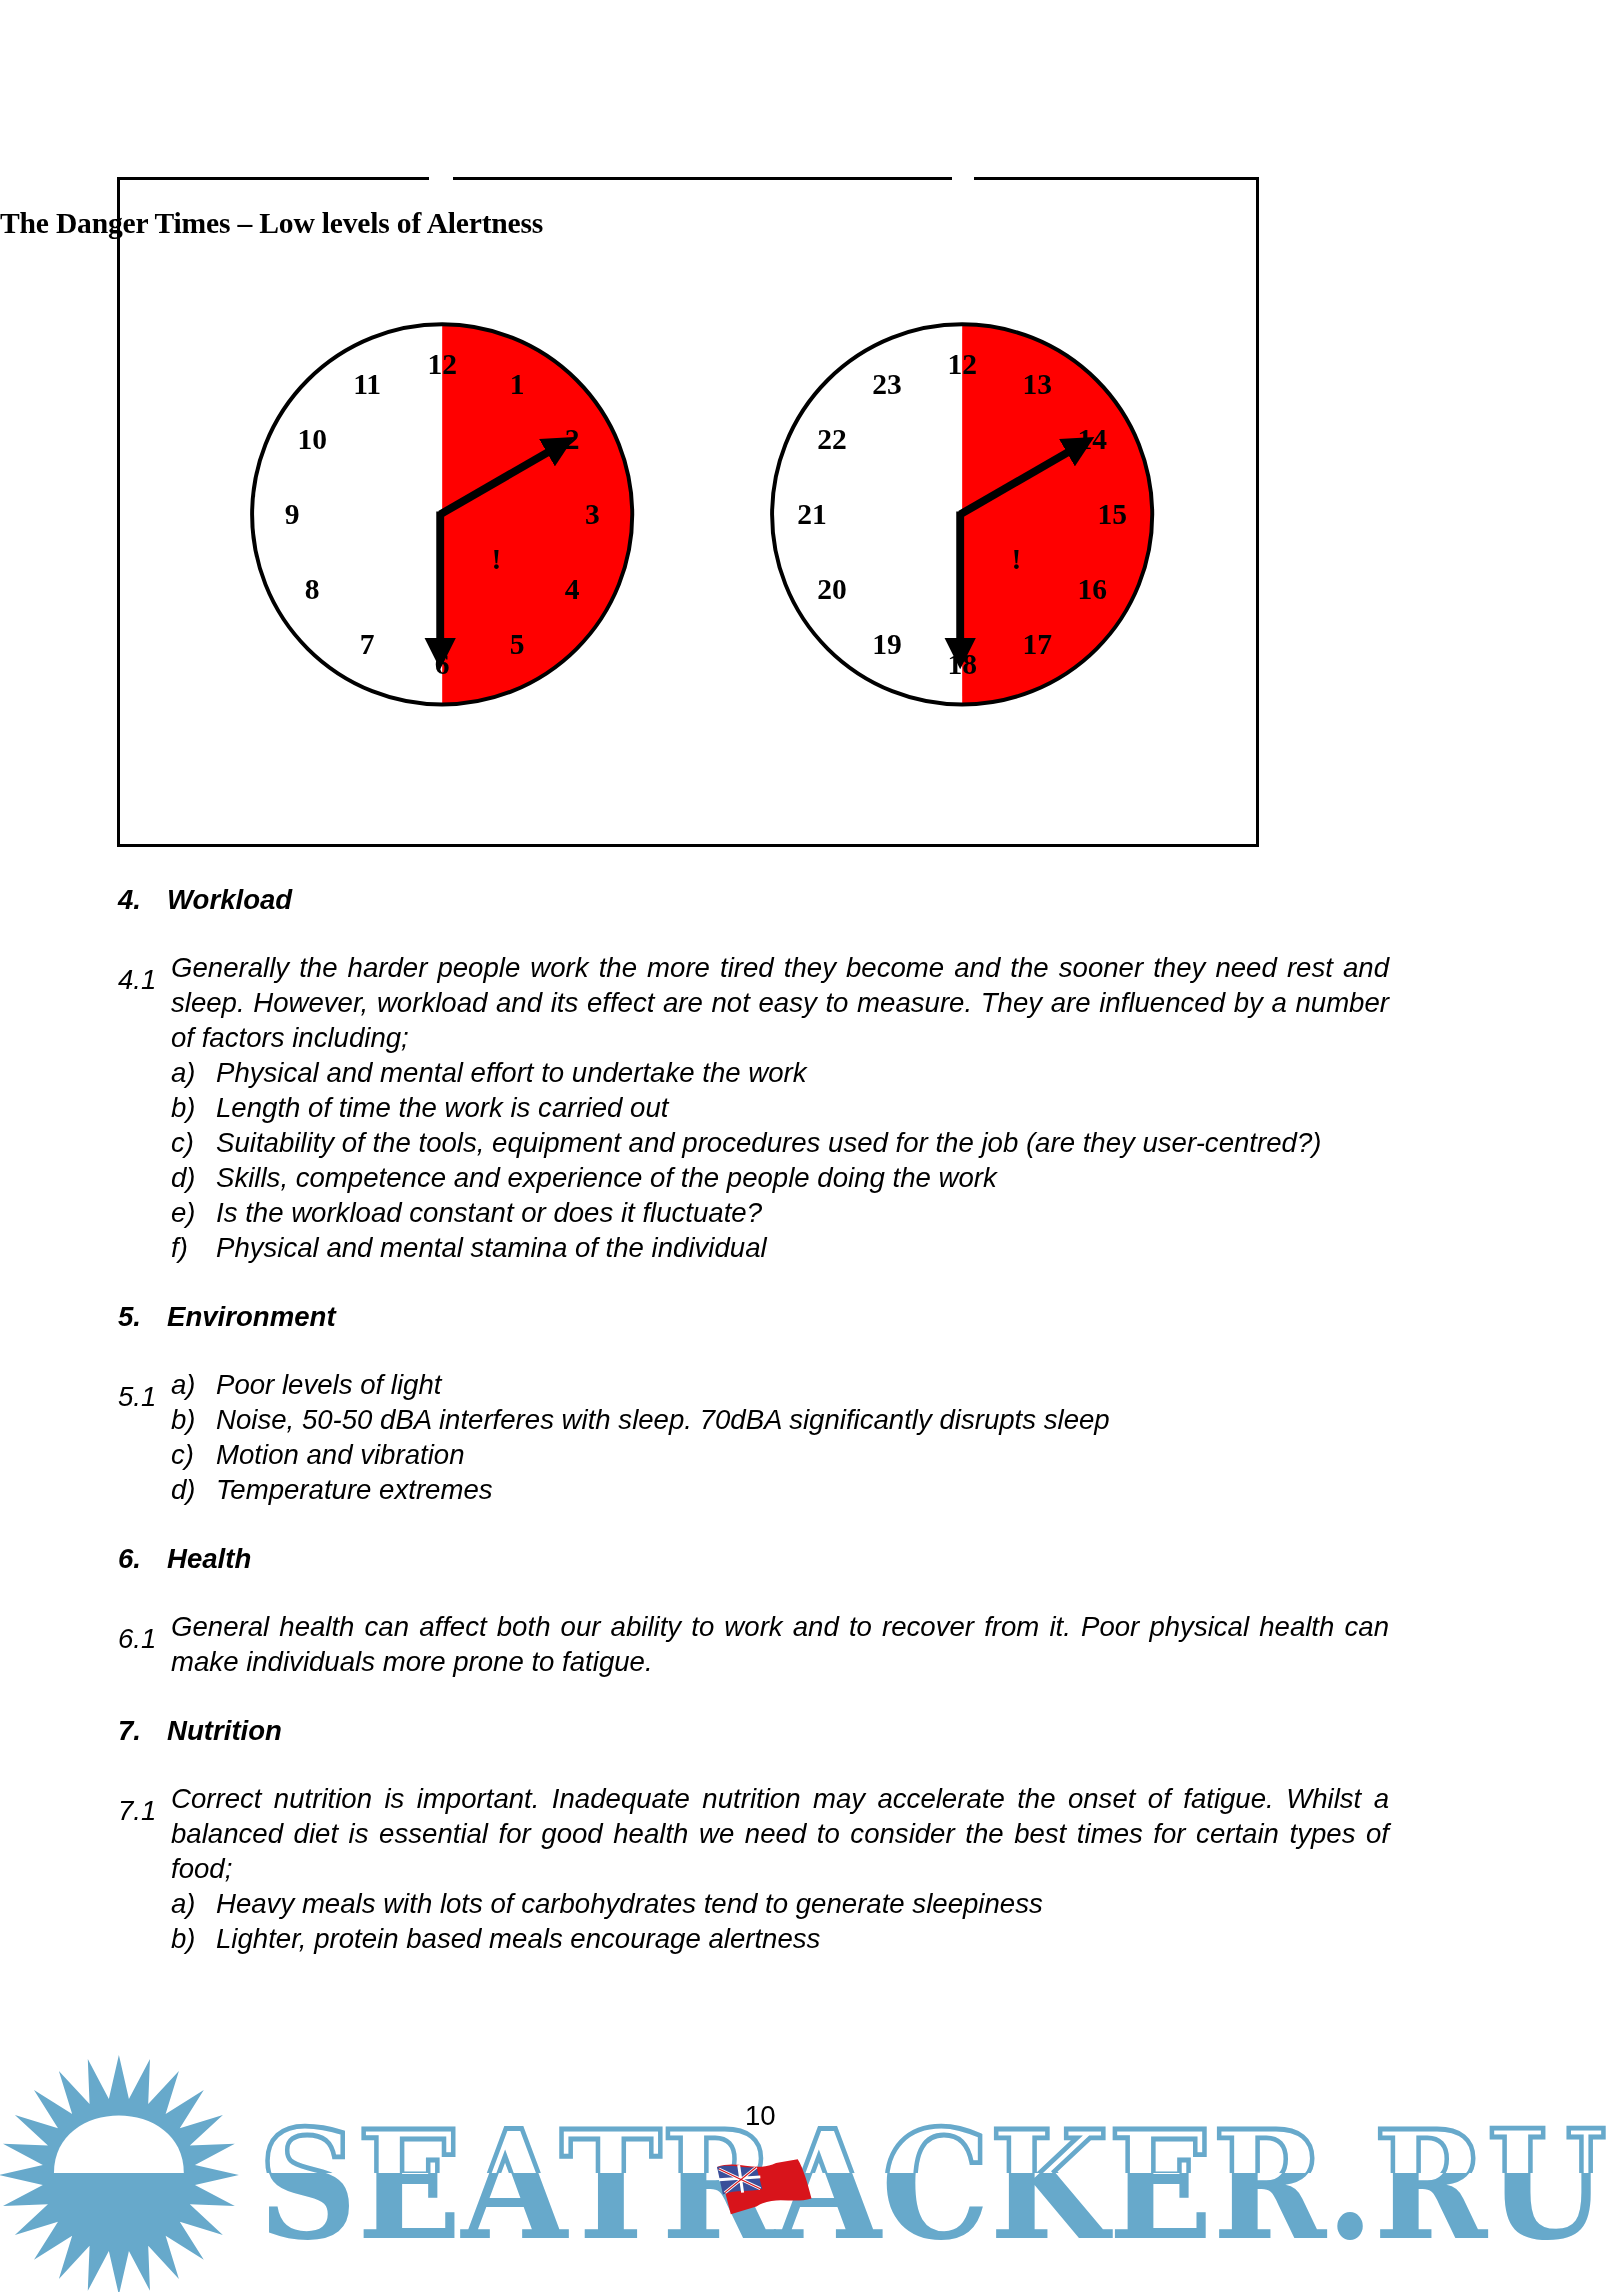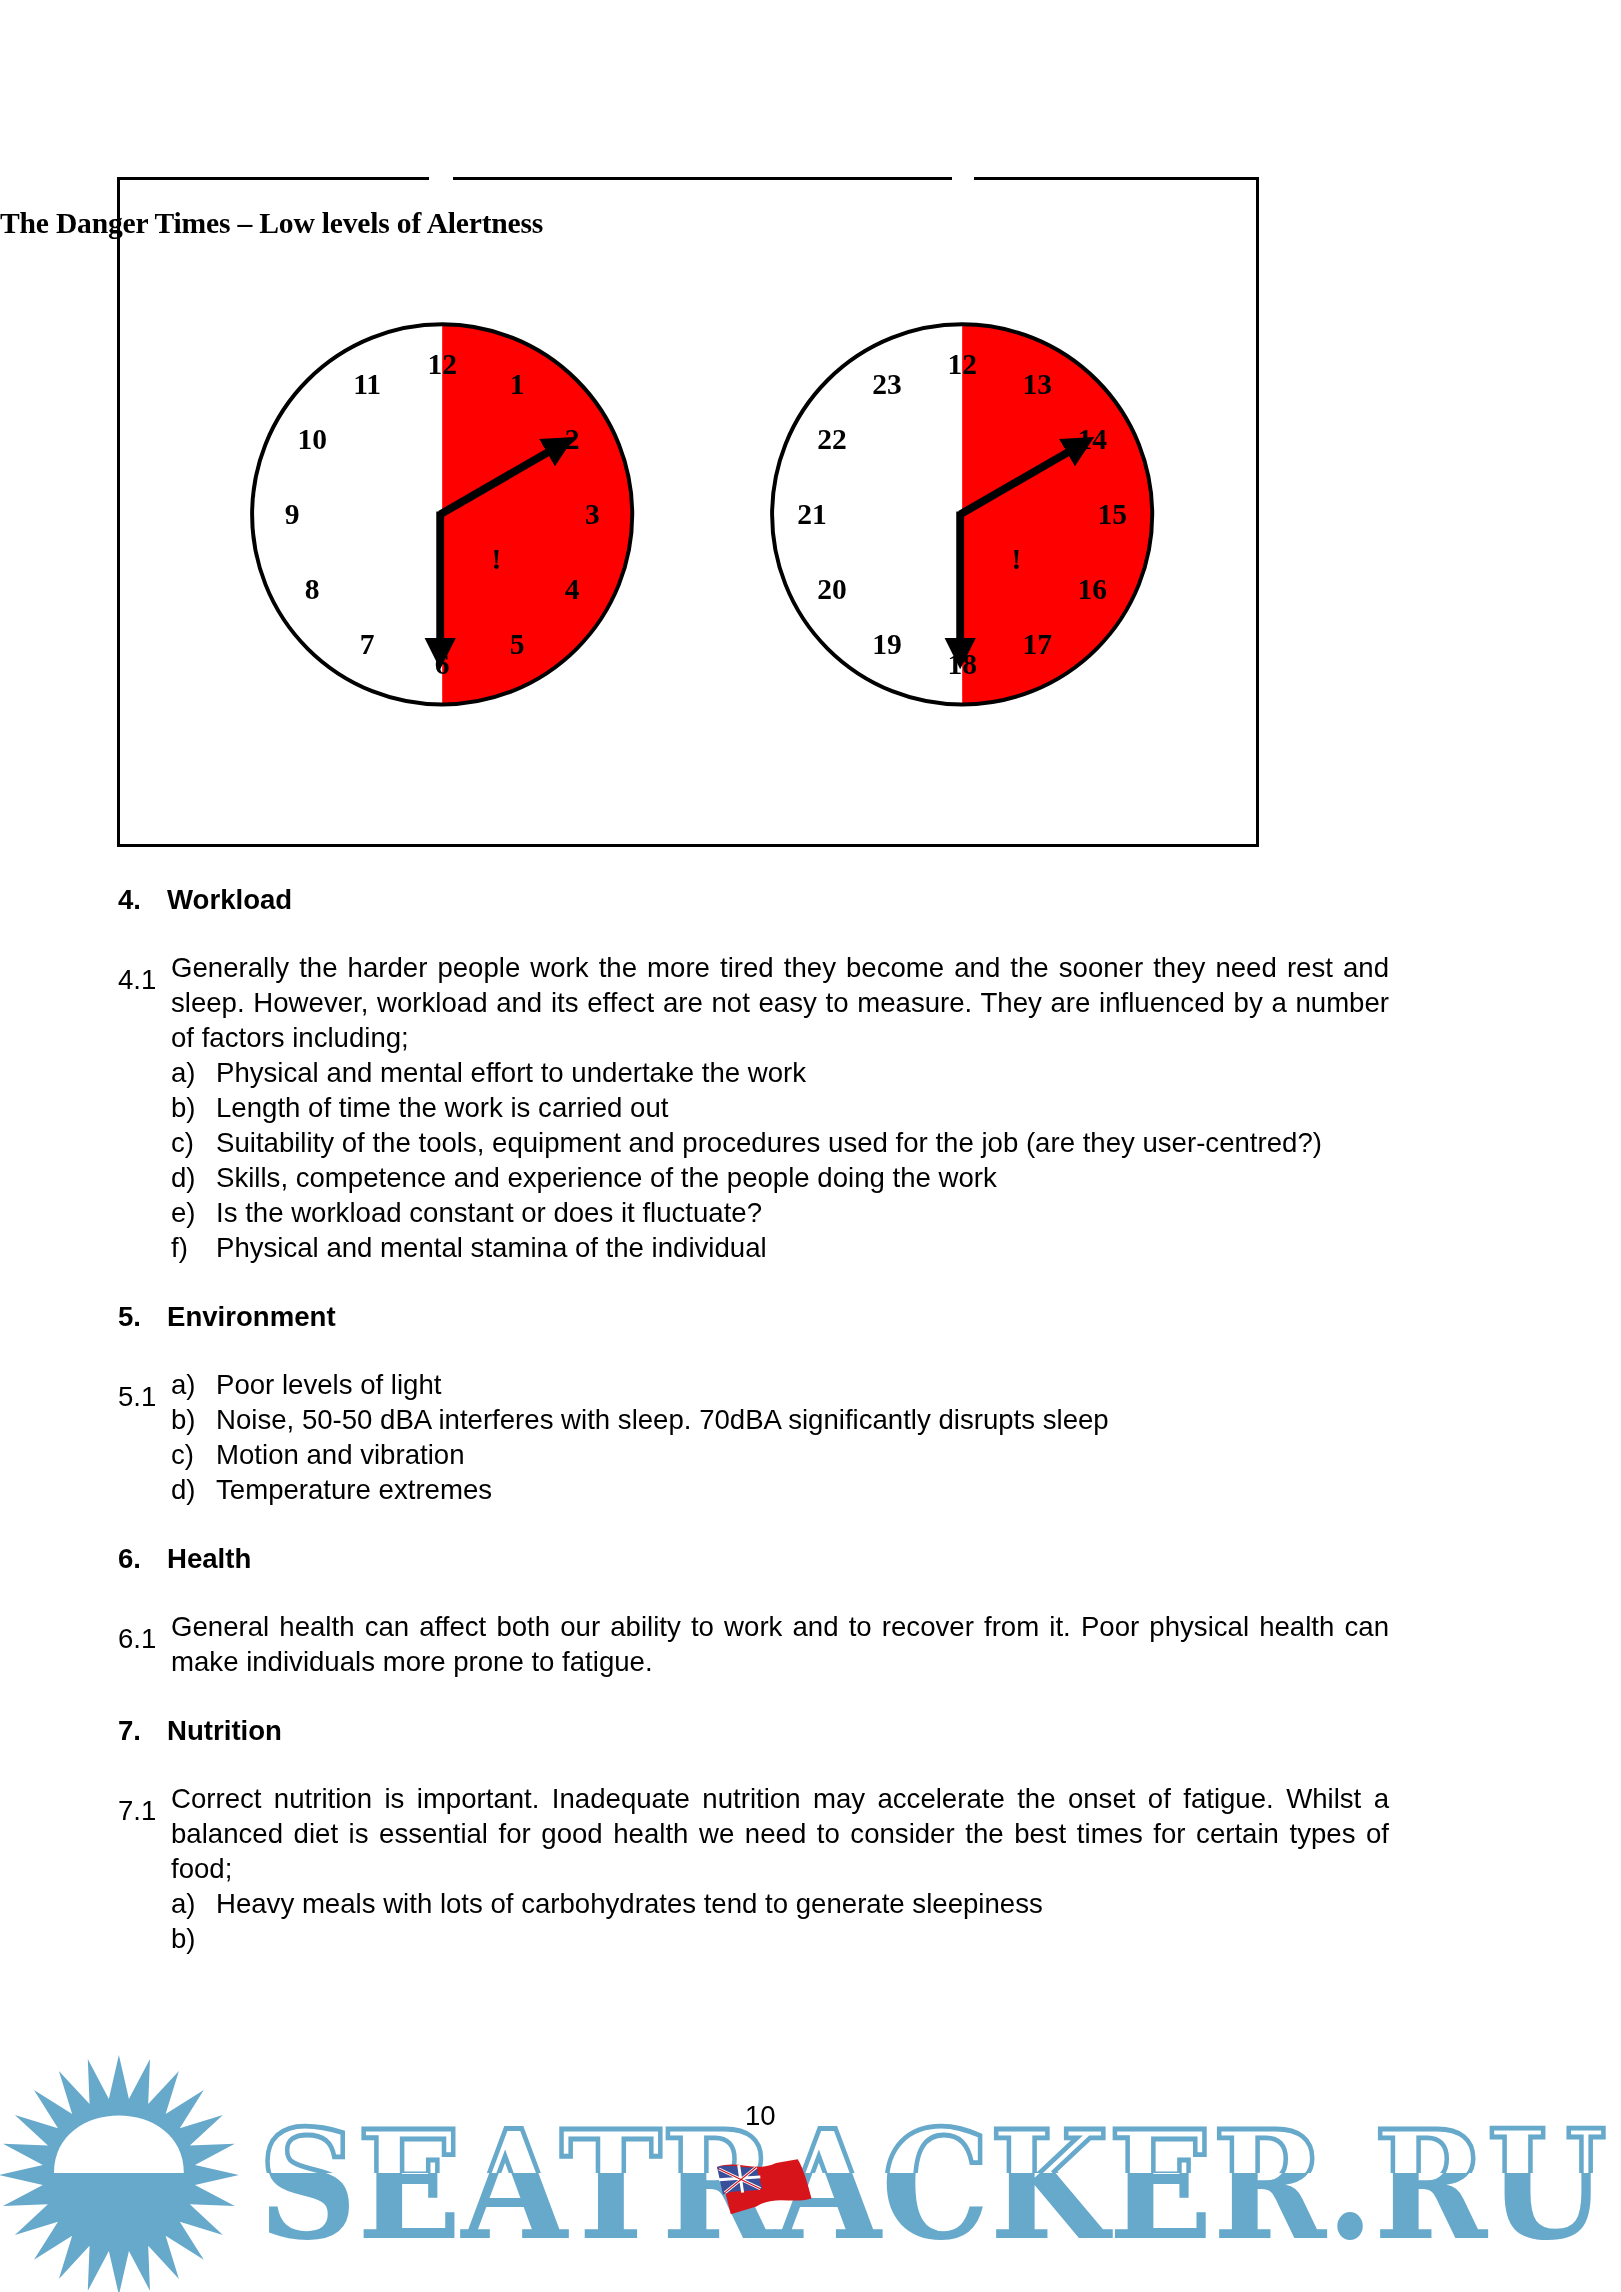--- a/index.html
+++ b/index.html
@@ -17,7 +17,7 @@
   .list { list-style: none; margin: 0; padding: 0 0 0 0; }
   .list li { position: relative; padding-left: 45px; text-align: justify; }
   .list li .lbl { position: absolute; left: 0; top: 0; }
-  .section { margin-bottom: 34px; }
+  .section { margin-bottom: 34px; font-style: italic; }
   .page-number { position: absolute; left: 745px; top: 2100px; font-size: 27.6px; }
   .watermark { position: absolute; left: 0; top: 2049px; }
 </style>

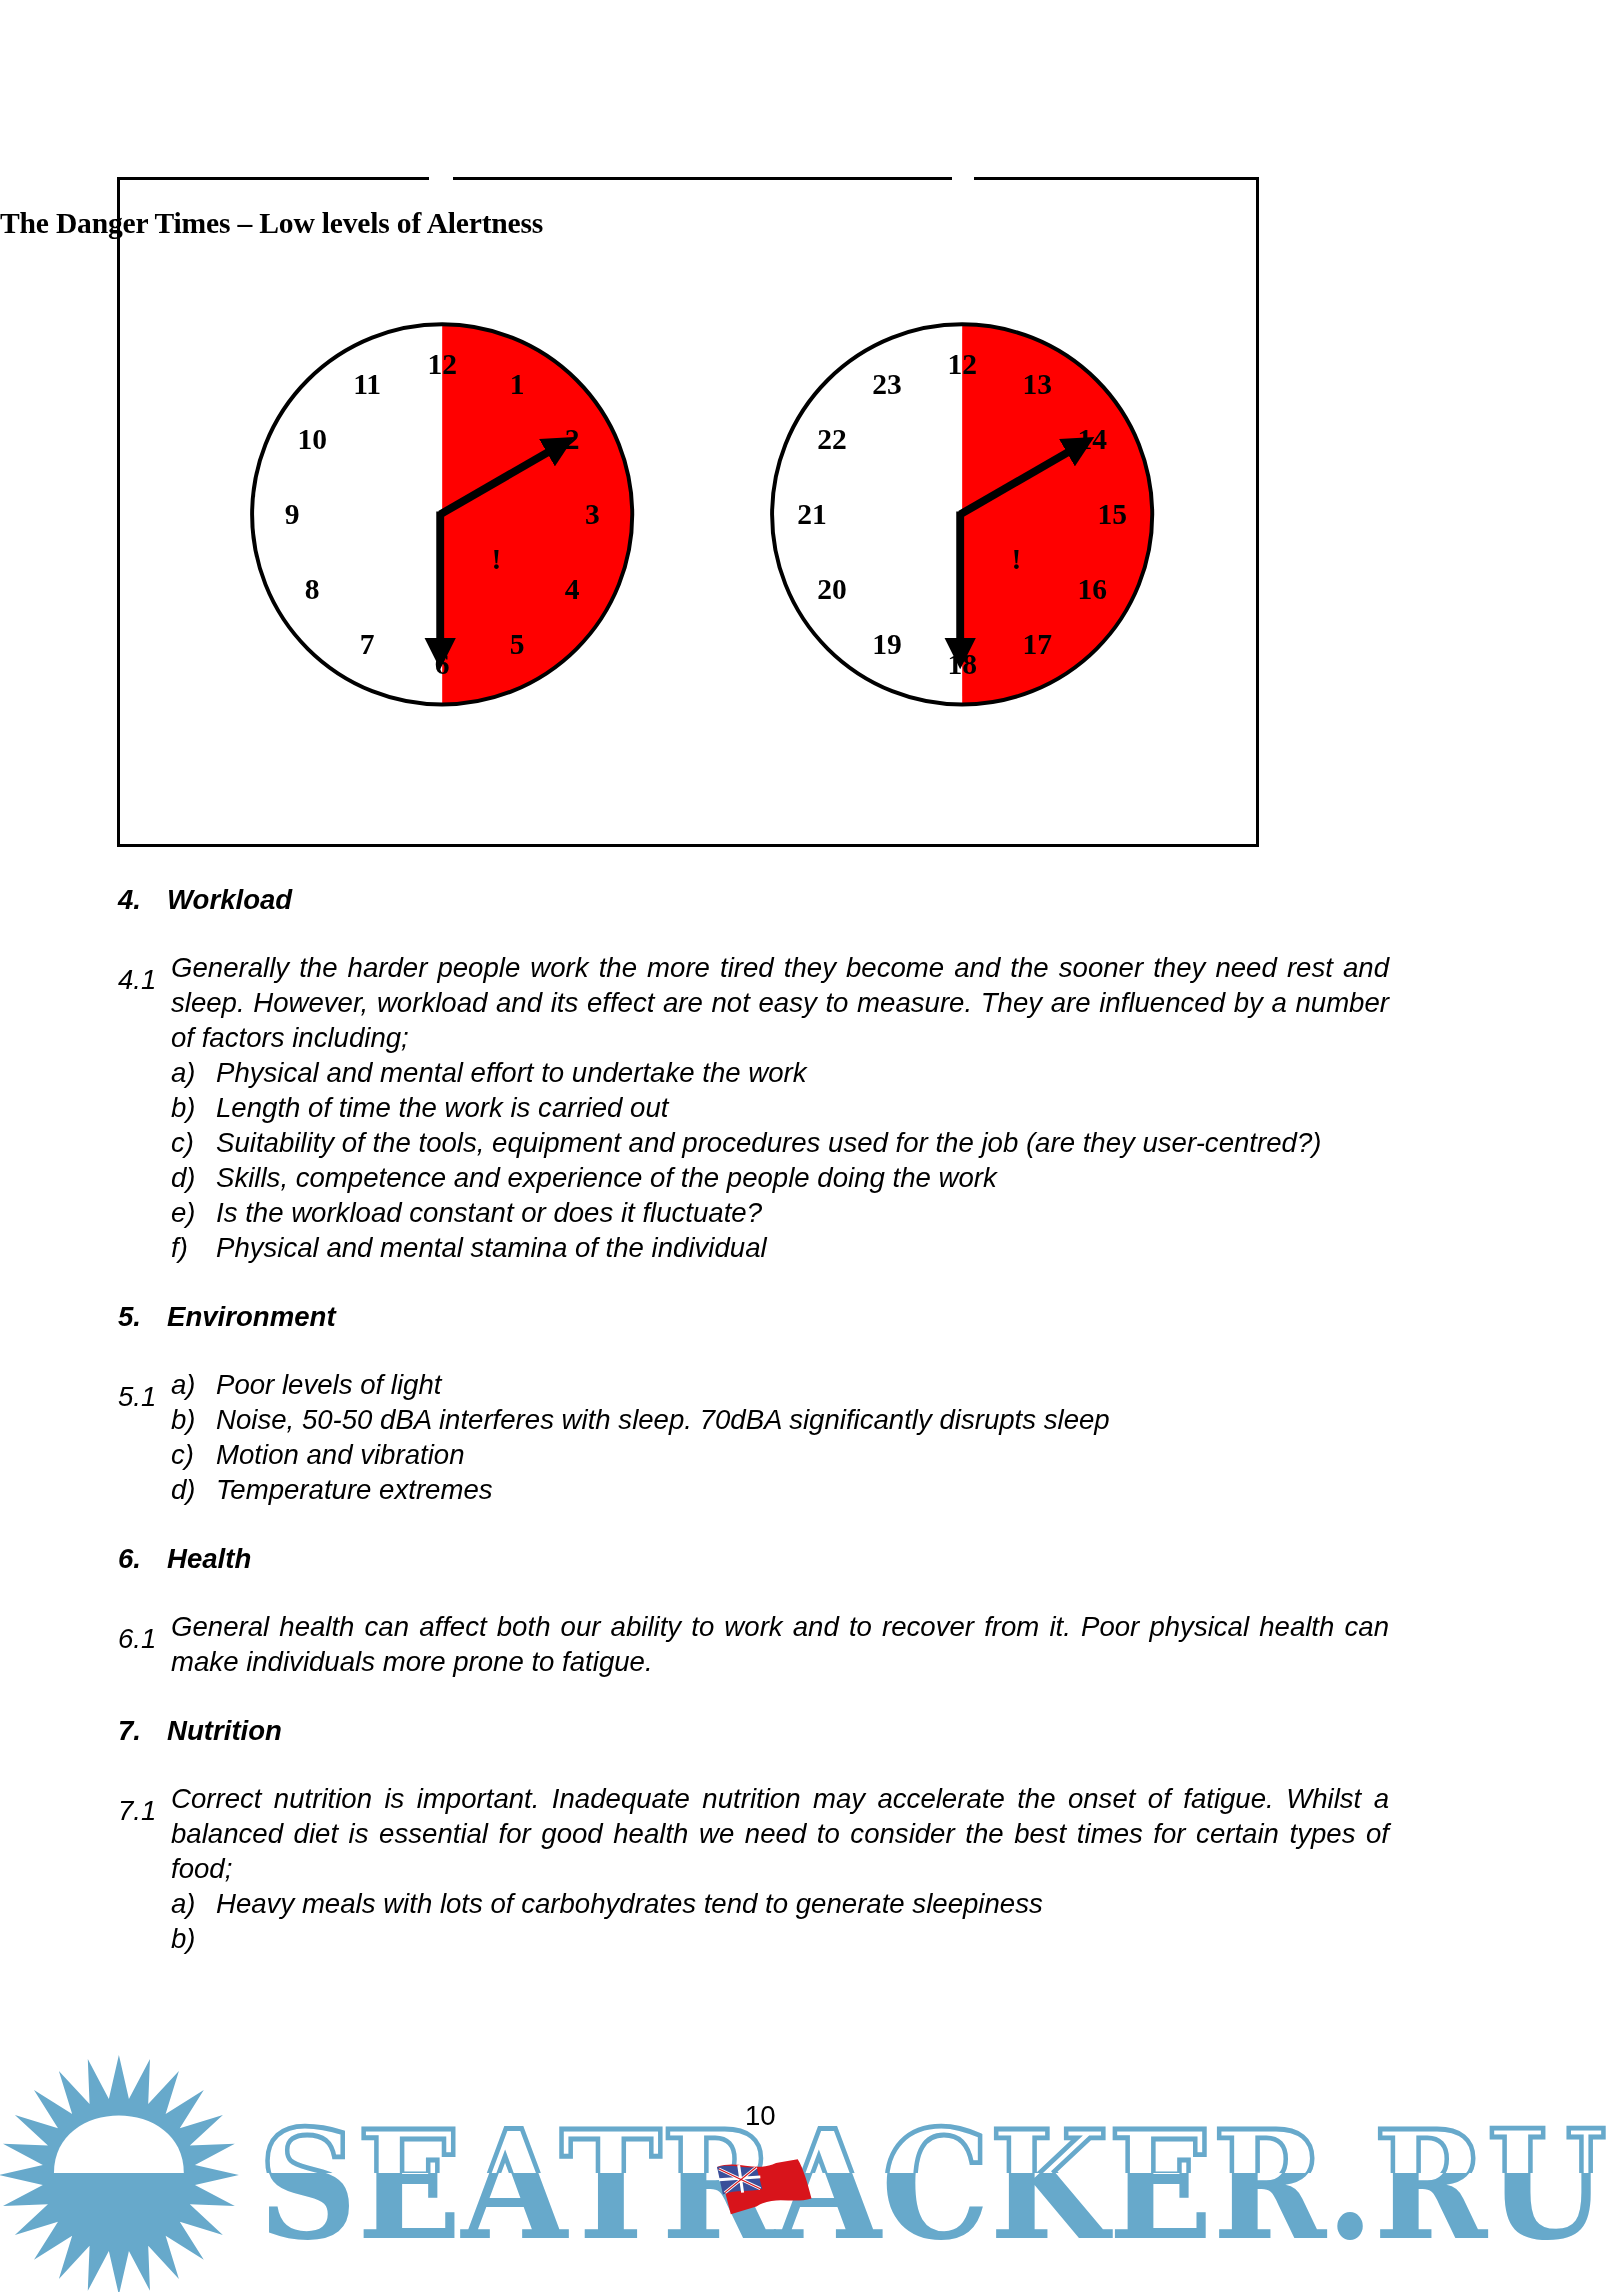--- a/index.html
+++ b/index.html
@@ -119,7 +119,7 @@
         <div>Correct nutrition is important. Inadequate nutrition may accelerate the onset of fatigue. Whilst a balanced diet is essential for good health we need to consider the best times for certain types of food;</div>
         <ul class="list">
           <li><span class="lbl">a)</span><span>Heavy meals with lots of carbohydrates tend to generate sleepiness</span></li>
-          <li><span class="lbl">b)</span></li>
+          <li><span class="lbl">b)</span><span>Lighter, protein based meals encourage alertness</span></li>
         </ul>
       </div>
     </div>

